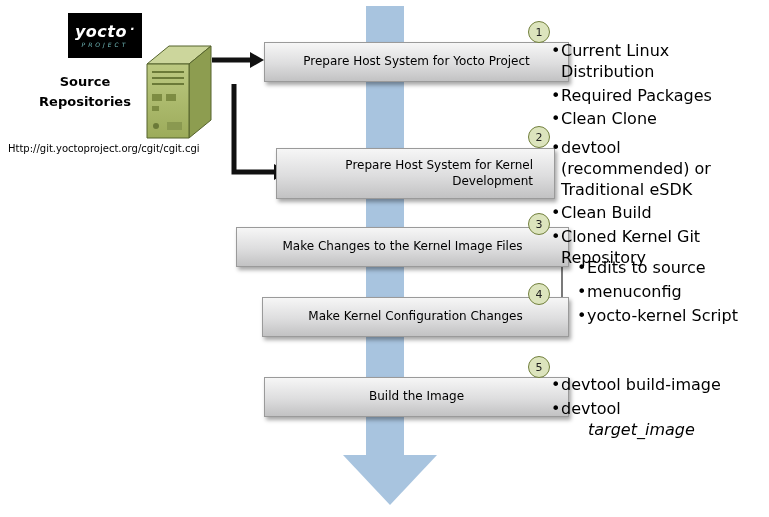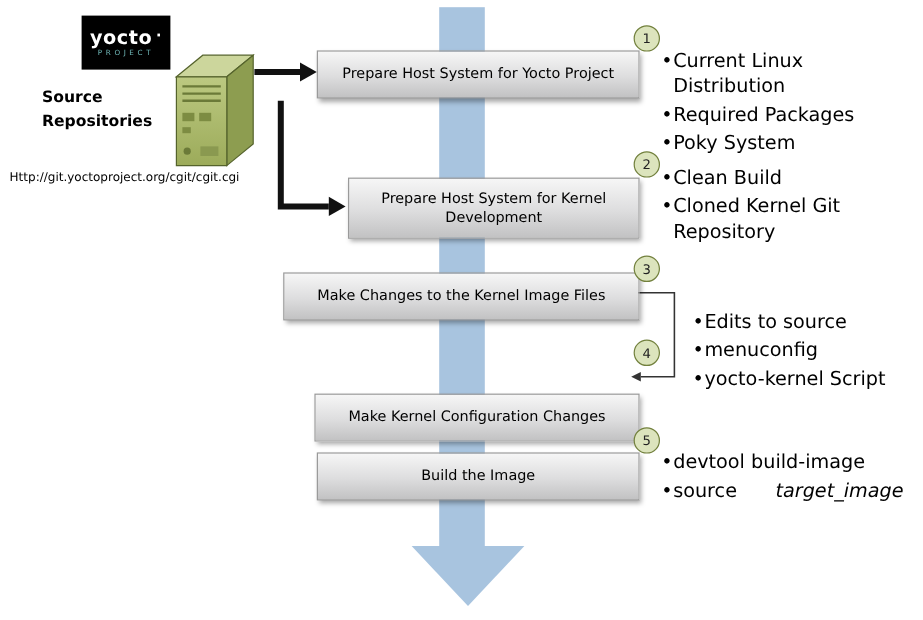--- a/index.html
+++ b/index.html
@@ -45,7 +45,7 @@
 
   
   .logo{position:absolute;left:68px;top:13px;width:74px;height:45px;background:#000;z-index:3;
-        display:flex;flex-direction:column;align-items:center;justify-content:center;}
+        display:flex;flex-direction:column;align-items:center;justify-content:center;font-style:italic;}
   .logo-main{color:#fff;font-size:16px;font-weight:bold;letter-spacing:.5px;line-height:1.1;}
   .logo-dot{margin-left:3px;font-size:12px;vertical-align:top;}
   .logo-sub{color:#6fb7b7;font-size:6px;letter-spacing:3px;margin-top:1px;}

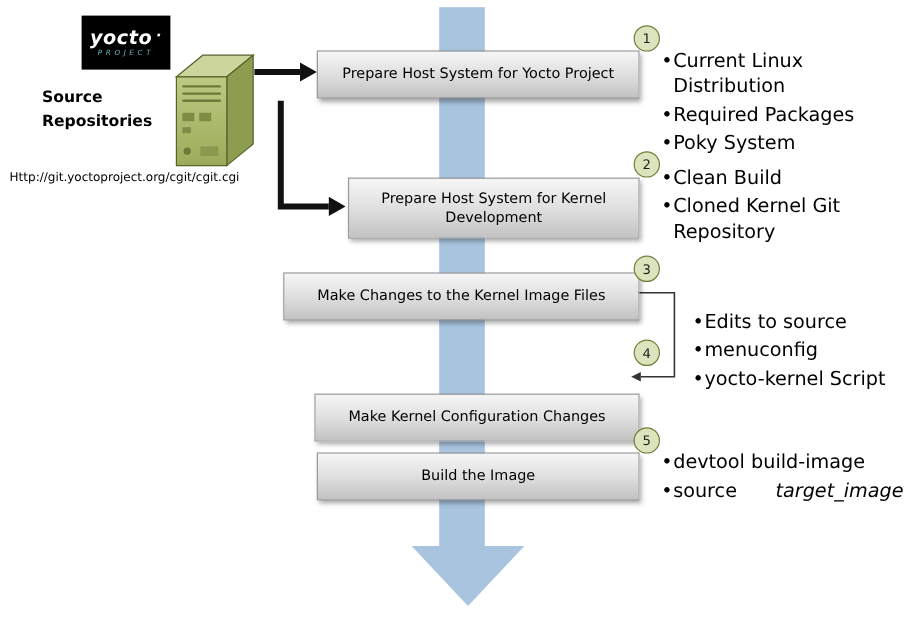--- a/index.html
+++ b/index.html
@@ -18,7 +18,7 @@
             background:linear-gradient(to bottom,#f6f6f6,#ddddde 55%,#c2c2c3);
             border:1px solid #9a9a9a;box-shadow:2px 3px 4px rgba(0,0,0,.35);
             display:flex;align-items:center;justify-content:center;text-align:center;
-            font-size:12px;line-height:1.3;color:#000;padding:2px 3px;}
+            font-size:12px;line-height:1.3;color:#000;padding:2px 21px;}
   #box1{left:264px;top:42px;width:261px;height:34px;}
   #box2{left:290px;top:148px;width:235px;height:45px;}
   #box3{left:236px;top:227px;width:289px;height:34px;}

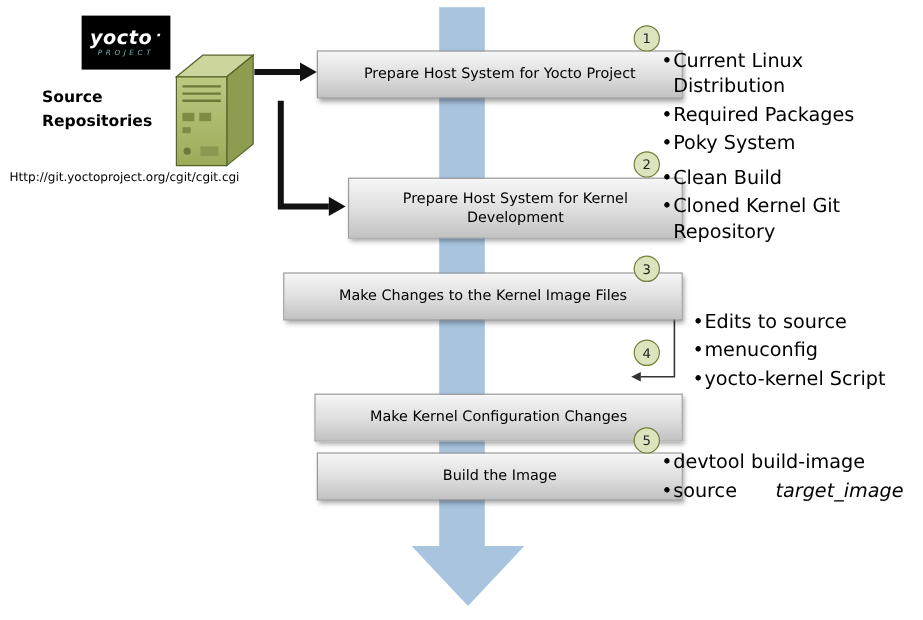--- a/index.html
+++ b/index.html
@@ -50,7 +50,7 @@
   .logo-dot{margin-left:3px;font-size:12px;vertical-align:top;}
   .logo-sub{color:#6fb7b7;font-size:6px;letter-spacing:3px;margin-top:1px;}
   .source-title{position:absolute;left:35px;top:72px;width:100px;z-index:3;
-                font-weight:bold;font-size:13px;line-height:1.55;}
+                font-weight:bold;font-size:13px;line-height:1.55;text-align:center;}
   .source-url{position:absolute;left:8px;top:143px;z-index:3;font-size:10px;}
 
   .server{position:absolute;left:137px;top:38px;z-index:2;}

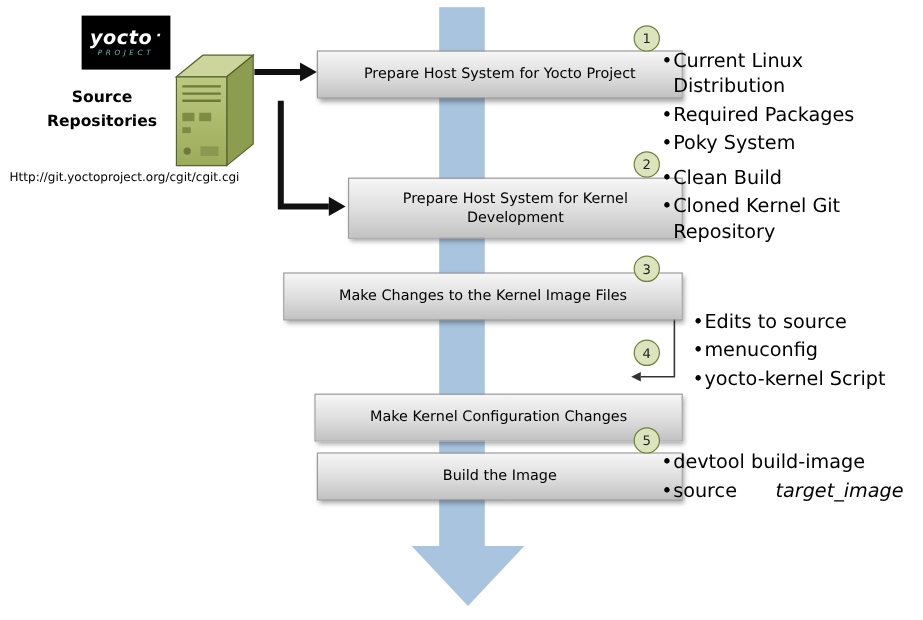--- a/index.html
+++ b/index.html
@@ -118,7 +118,7 @@
   <div class="bullets" id="notes1">
     <div class="bullet-row">Current Linux Distribution</div>
     <div class="bullet-row">Required Packages</div>
-    <div class="bullet-row">Poky System</div>
+    <div class="bullet-row">Clean Clone</div>
   </div>
 
   <div class="bullets" id="notes2">

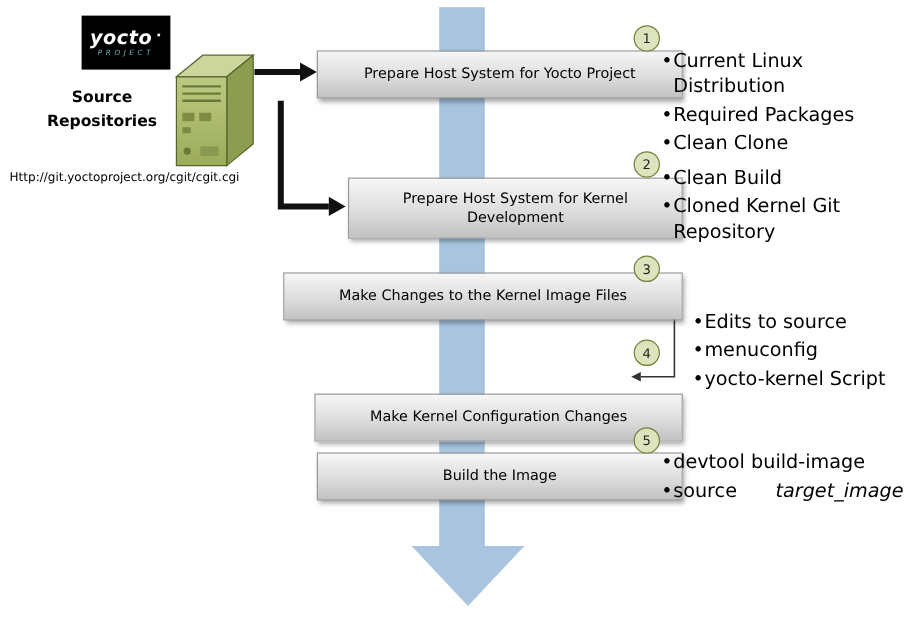--- a/index.html
+++ b/index.html
@@ -122,6 +122,7 @@
   </div>
 
   <div class="bullets" id="notes2">
+    <div class="bullet-row">devtool (recommended) or Traditional eSDK</div>
     <div class="bullet-row">Clean Build</div>
     <div class="bullet-row">Cloned Kernel Git Repository</div>
   </div>

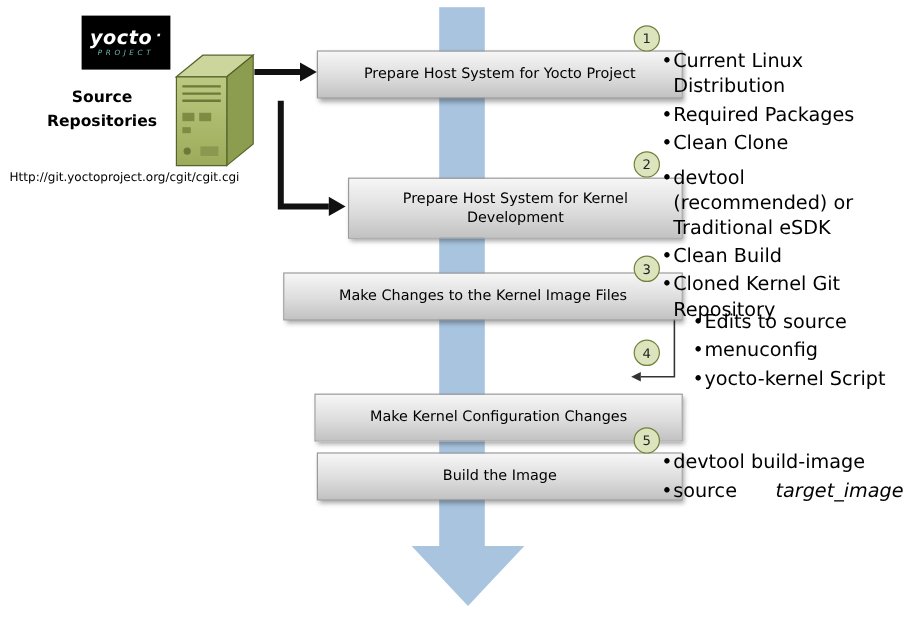--- a/index.html
+++ b/index.html
@@ -20,7 +20,7 @@
             display:flex;align-items:center;justify-content:center;text-align:center;
             font-size:12px;line-height:1.3;color:#000;padding:2px 21px;}
   #box1{left:264px;top:42px;width:261px;height:34px;}
-  #box2{left:290px;top:148px;width:235px;height:45px;}
+  #box2{left:276px;top:148px;width:235px;height:45px;text-align:right;}
   #box3{left:236px;top:227px;width:289px;height:34px;}
   #box4{left:262px;top:297px;width:263px;height:34px;margin-top:31px;}
   #box5{left:264px;top:377px;width:261px;height:34px;}

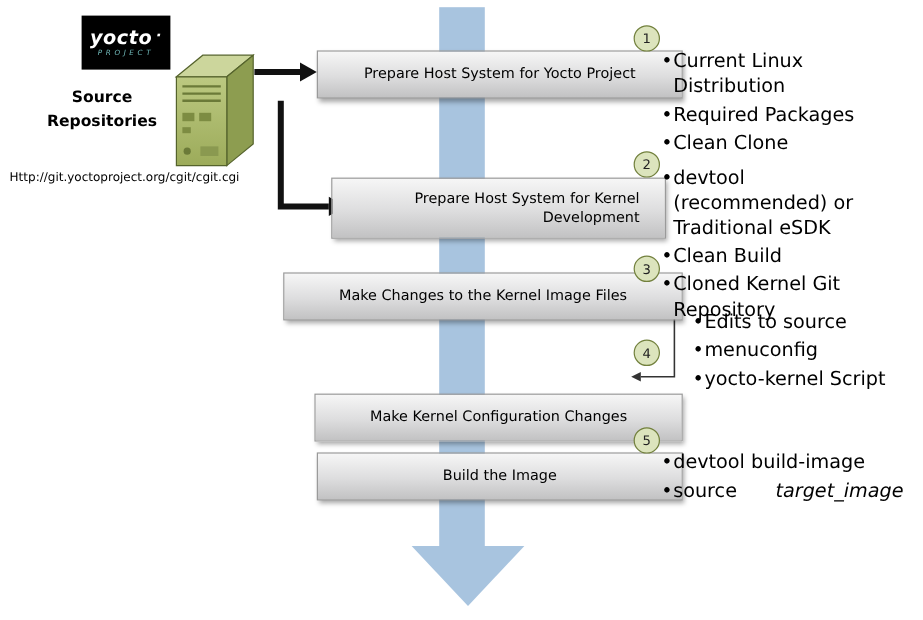--- a/index.html
+++ b/index.html
@@ -22,7 +22,7 @@
   #box1{left:264px;top:42px;width:261px;height:34px;}
   #box2{left:276px;top:148px;width:235px;height:45px;text-align:right;}
   #box3{left:236px;top:227px;width:289px;height:34px;}
-  #box4{left:262px;top:297px;width:263px;height:34px;margin-top:31px;}
+  #box4{left:262px;top:297px;width:263px;height:34px;}
   #box5{left:264px;top:377px;width:261px;height:34px;}
 
   

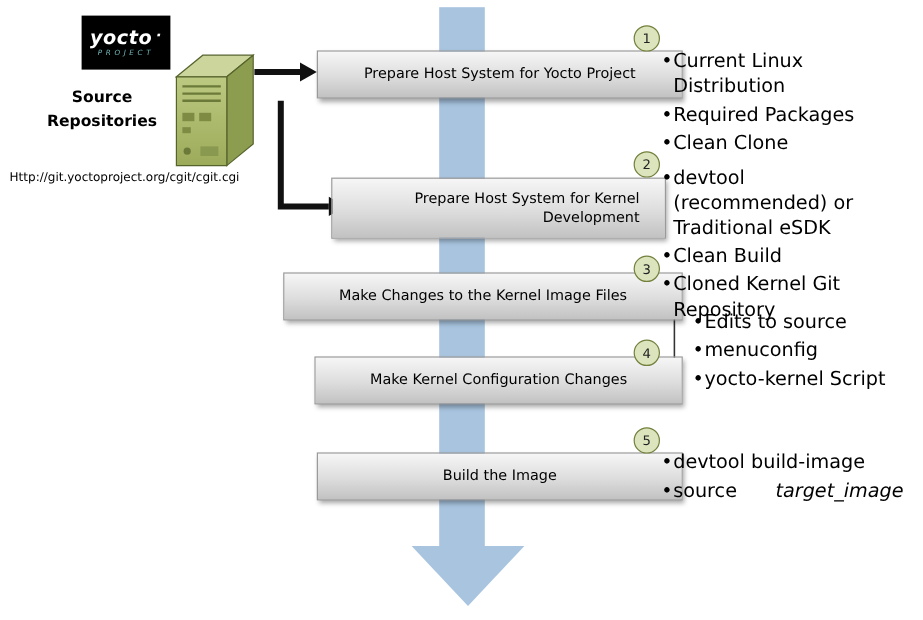--- a/index.html
+++ b/index.html
@@ -135,7 +135,7 @@
 
   <div class="bullets" id="notes5">
     <div class="bullet-row">devtool build-image</div>
-    <div class="bullet-row"><span>source </span><span class="it">target_image</span></div>
+    <div class="bullet-row"><span>devtool </span><span class="it">target_image</span></div>
   </div>
 
 </div>

